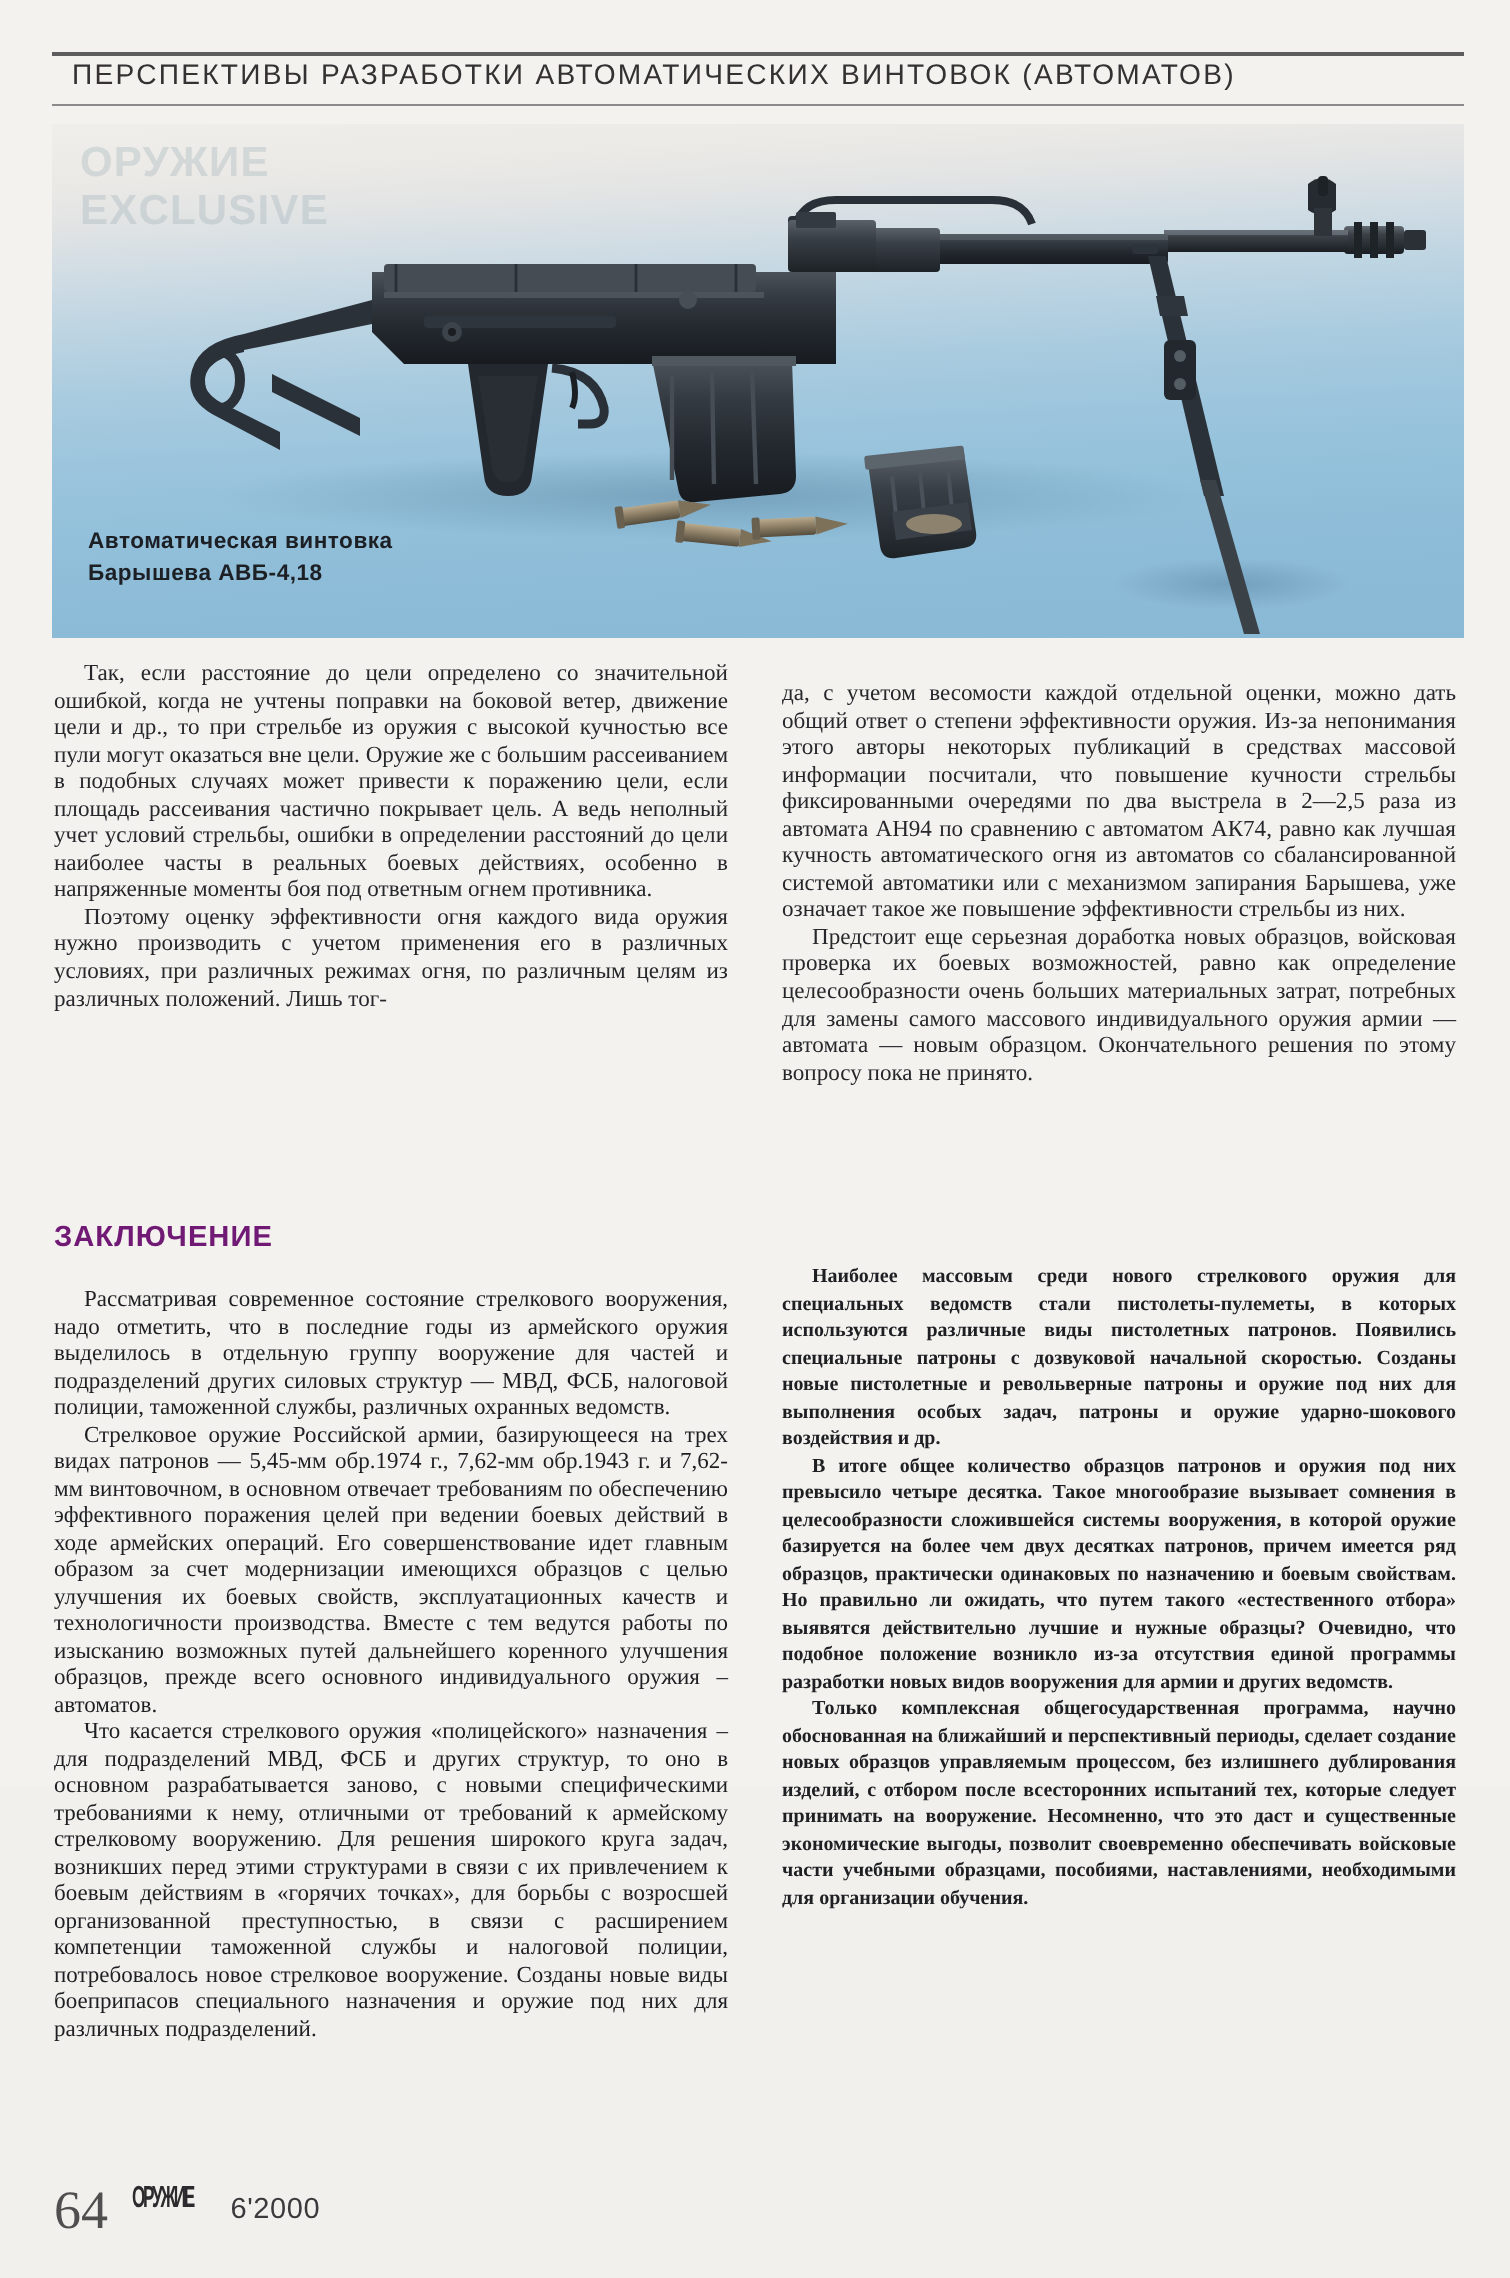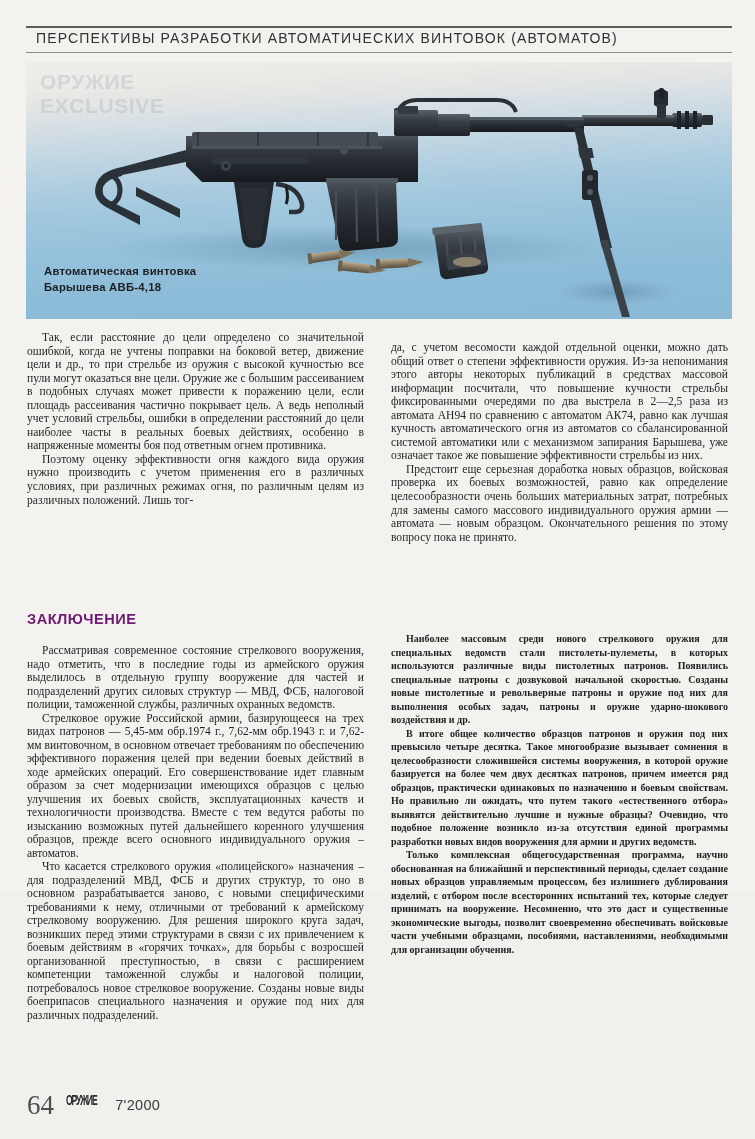--- a/index.html
+++ b/index.html
@@ -368,7 +368,7 @@
   <div class="footer">
     <span class="page-number">64</span>
     <span class="journal-logo">ОРУЖИЕ</span>
-    <span class="issue-label">7'2000</span>
+    <span class="issue-label">6'2000</span>
   </div>
 
 </div>

